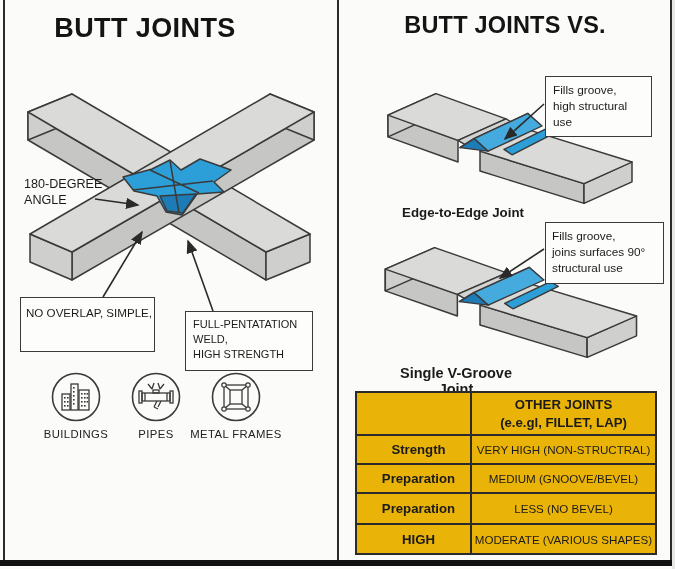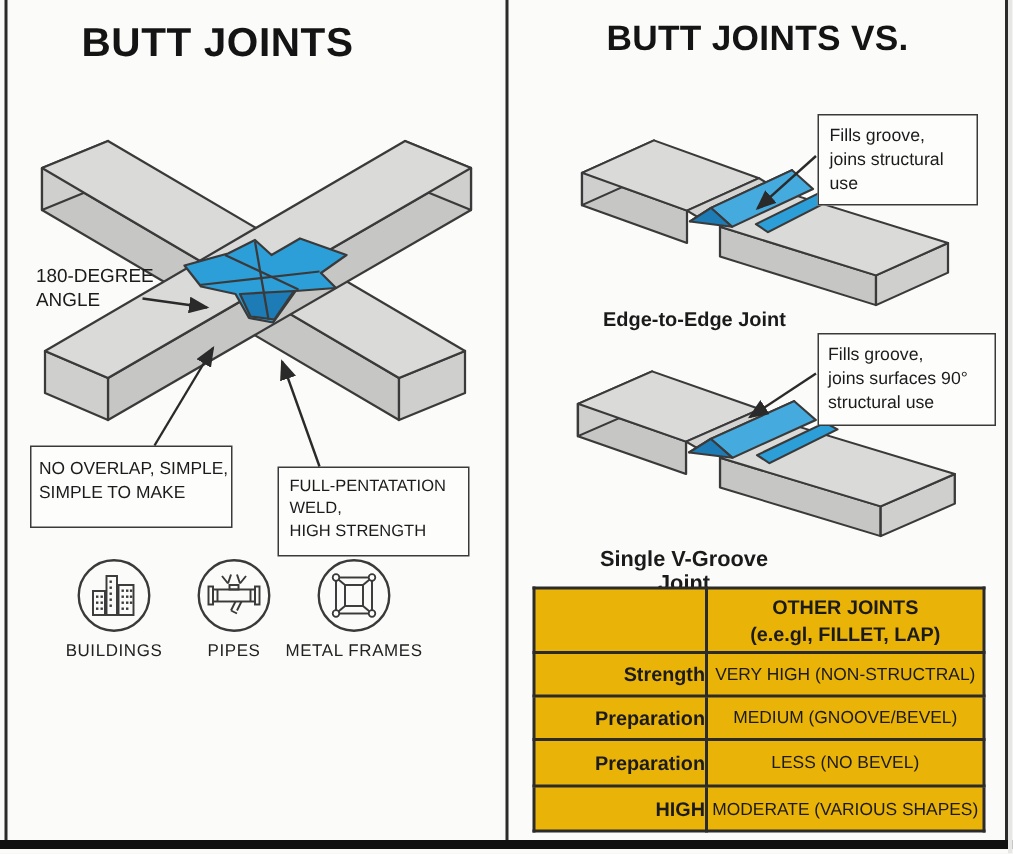--- a/index.html
+++ b/index.html
@@ -209,7 +209,7 @@
   </svg>
   <div class="callout co-r1">
     <span>Fills groove,</span>
-    <span>joins structural</span>
+    <span>high structural</span>
     <span>use</span>
   </div>
   <div class="joint-label jl-1">Edge-to-Edge Joint</div>

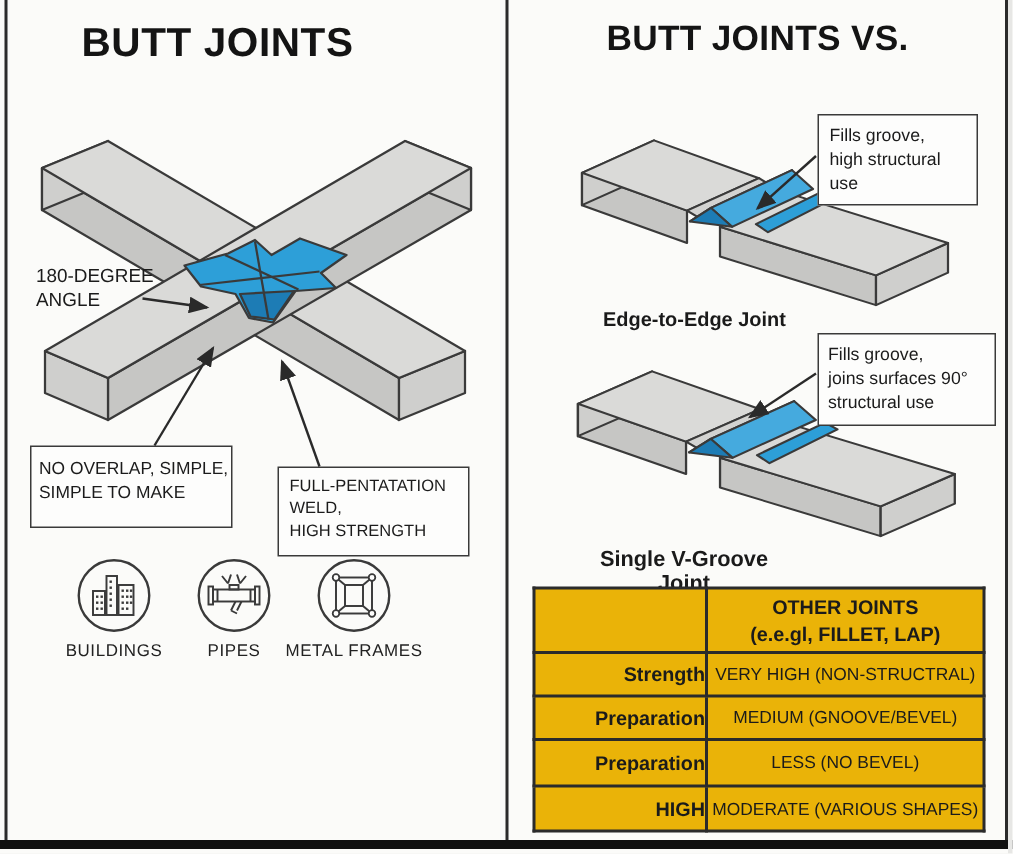--- a/index.html
+++ b/index.html
@@ -95,7 +95,6 @@
 
   <div class="callout co-simple">
     <span>NO OVERLAP, SIMPLE,</span>
-    <span>SIMPLE TO MAKE</span>
   </div>
 
   <div class="callout co-weld">

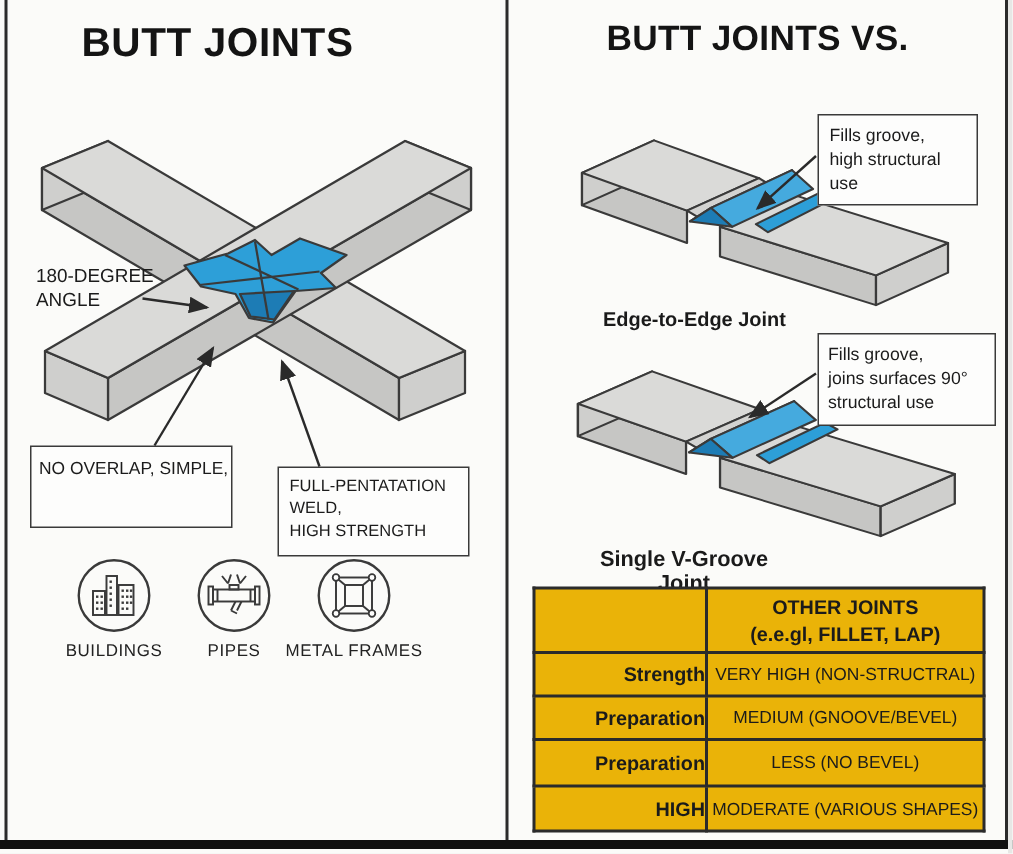--- a/index.html
+++ b/index.html
@@ -41,7 +41,7 @@
   .cmp-table .corner{width:113px;}
   .cmp-table .head{width:183px;height:41px;text-align:center;font-weight:bold;font-size:13.2px;line-height:1.3;}
   .cmp-table .head span{display:block;}
-  .cmp-table .lbl{font-weight:bold;font-size:13.2px;padding-left:10px;text-align:right;}
+  .cmp-table .lbl{font-weight:bold;font-size:13.2px;padding-left:10px;text-align:center;}
   .cmp-table .val{font-size:11.6px;text-align:center;}
 
   svg{display:block;}

